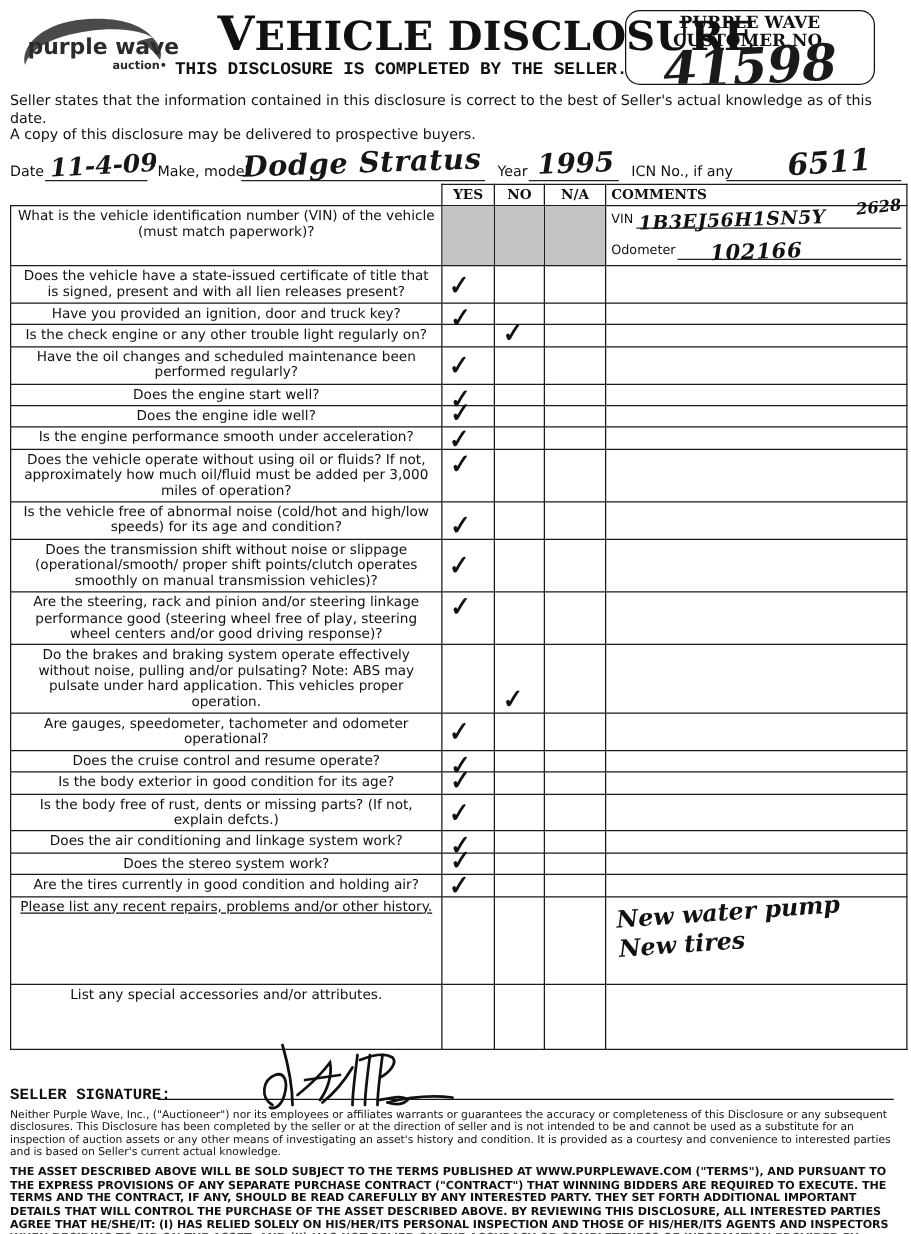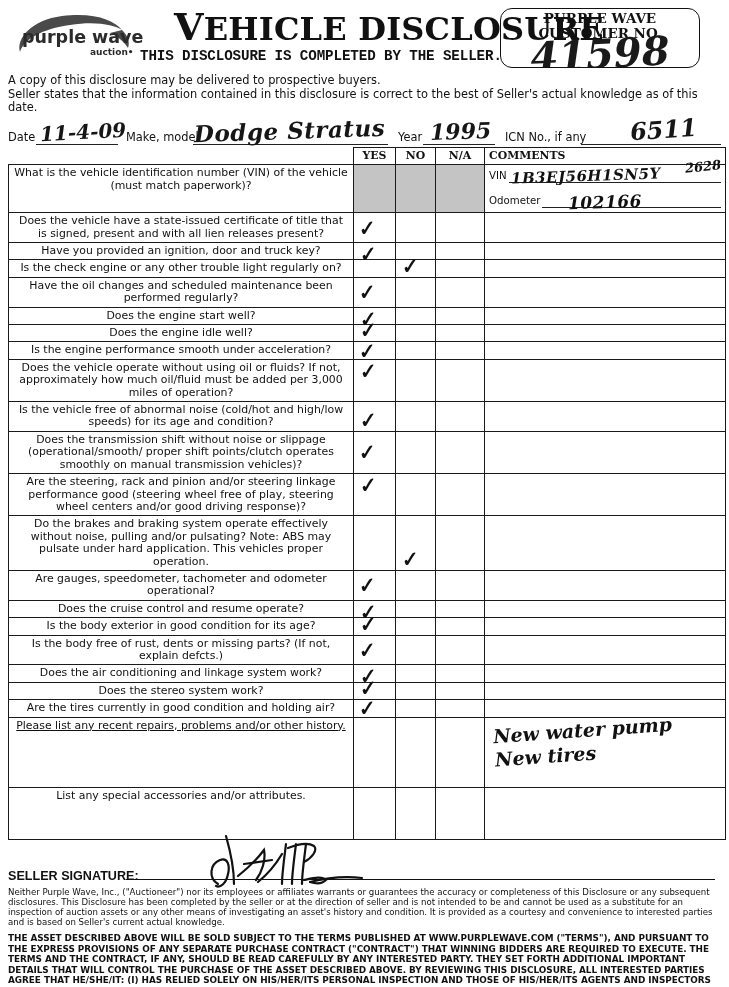--- a/index.html
+++ b/index.html
@@ -154,8 +154,8 @@
   </div>
 
   <div class="stmt">
+    <div>Seller states that the information contained in this disclosure is correct to the best of Seller's actual knowledge as of this date.</div>
     <div>A copy of this disclosure may be delivered to prospective buyers.</div>
-    <div>Seller states that the information contained in this disclosure is correct to the best of Seller's actual knowledge as of this date.</div>
   </div>
 
   <div class="dateline">

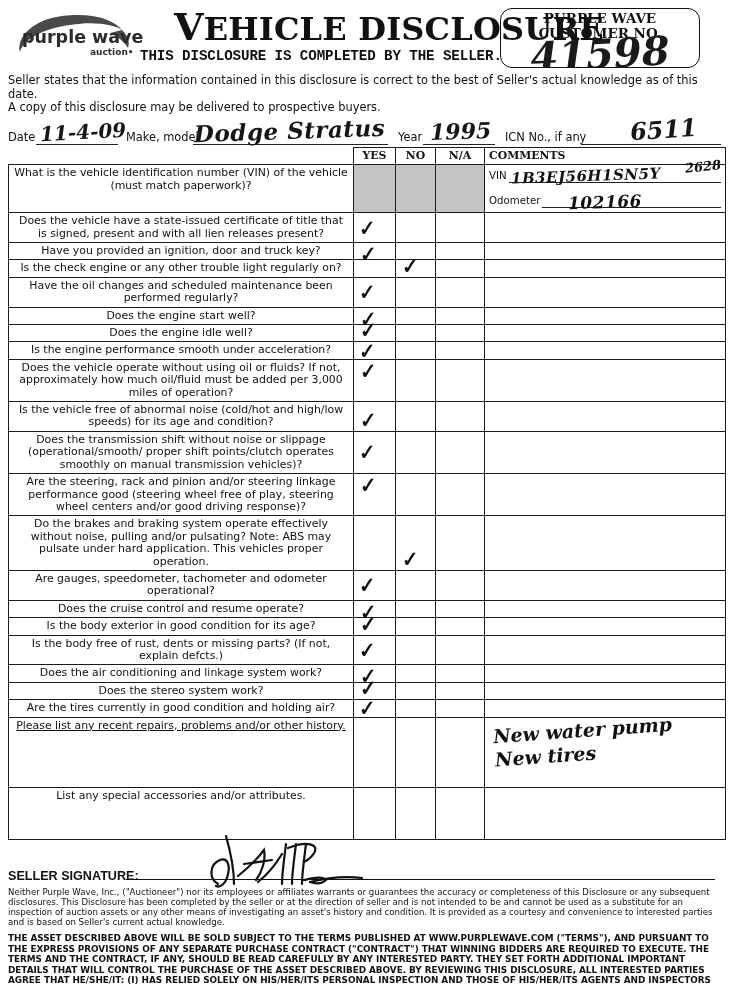--- a/index.html
+++ b/index.html
@@ -118,7 +118,7 @@
   .sig{position:relative;height:44px;margin:0 0 0 2px;}
   .sig .lbl{
     position:absolute;left:0;bottom:1px;
-    font-family:Liberation Sans, sans-serif;
+    font-family:Liberation Mono, monospace;
     font-weight:bold;font-size:12.6px;
   }
   .sig .line{position:absolute;left:118px;right:8px;bottom:4px;border-bottom:1.4px solid #111;}

